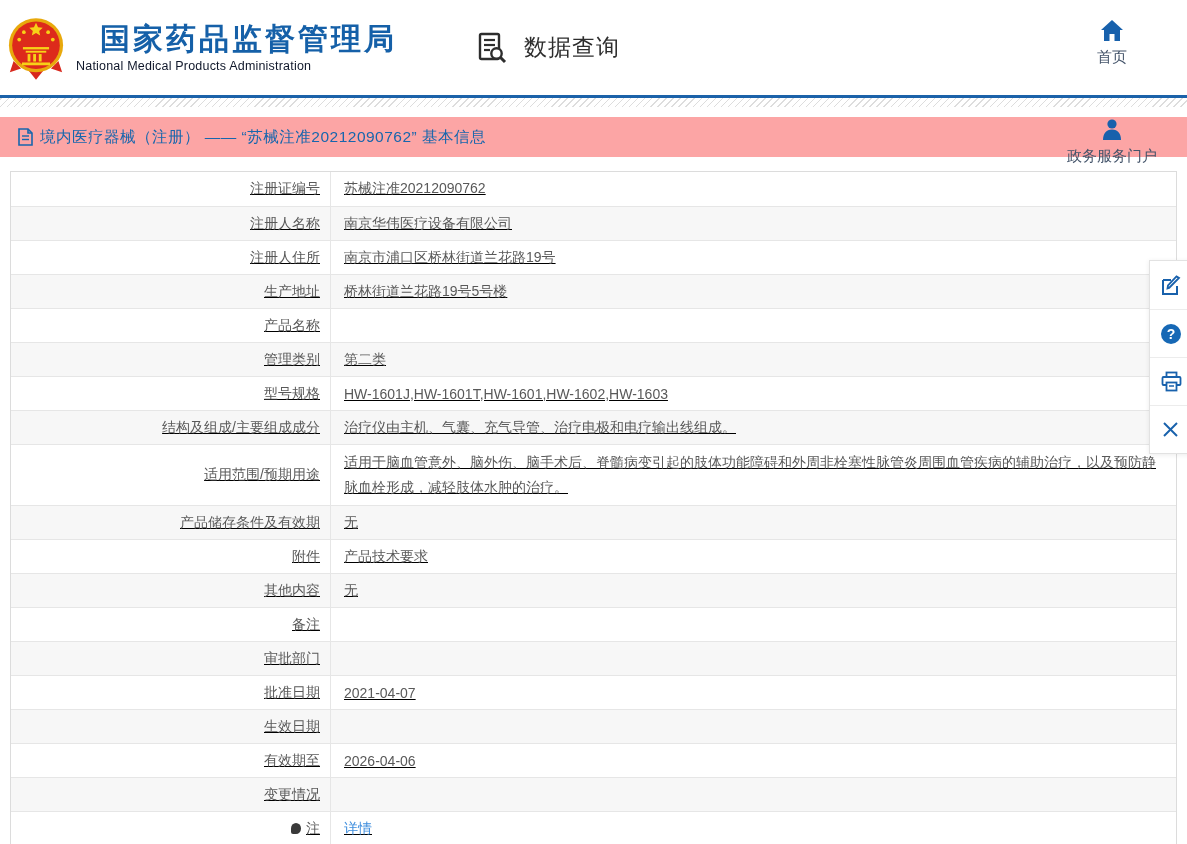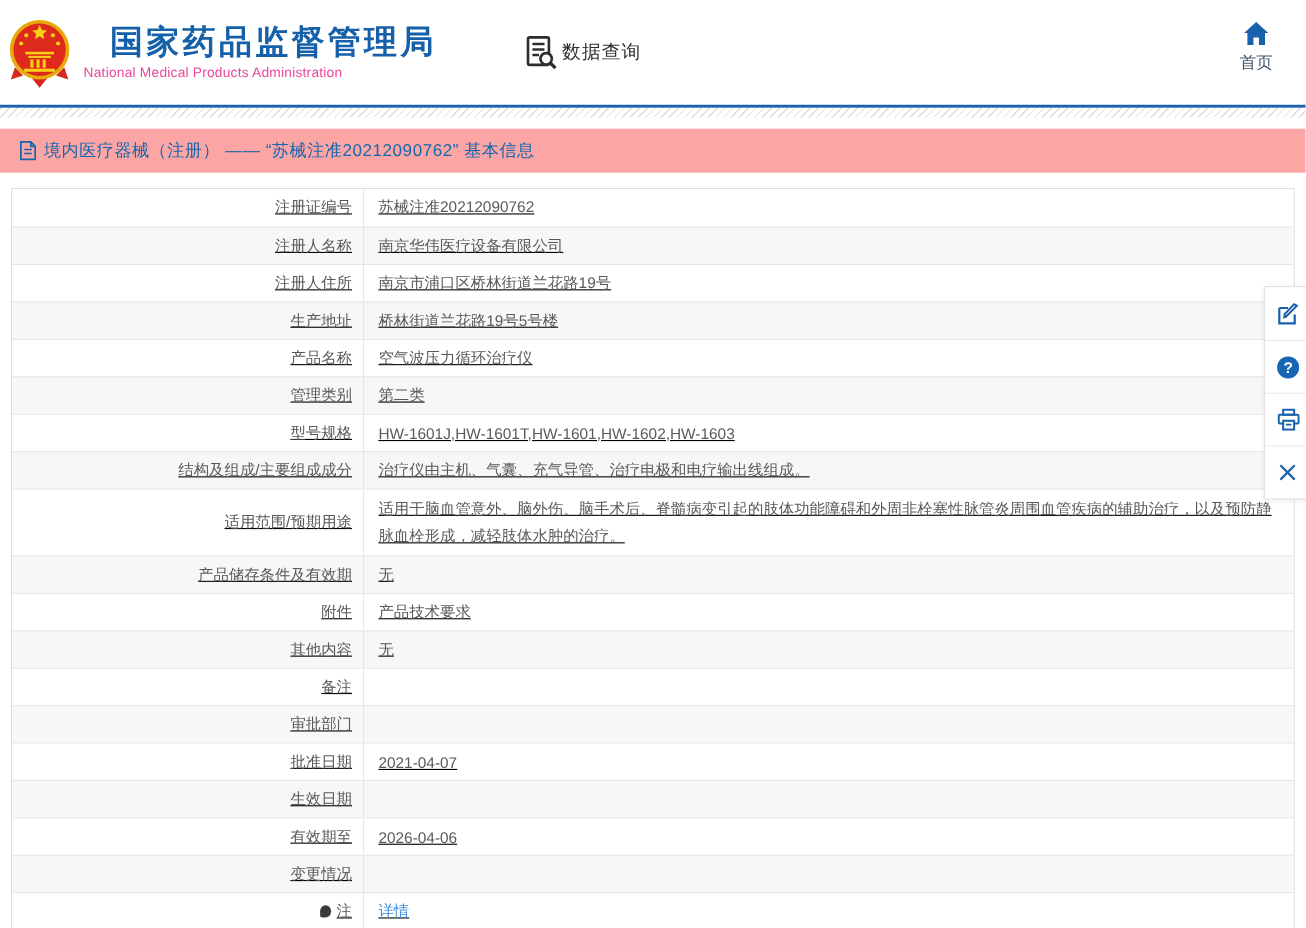--- a/index.html
+++ b/index.html
@@ -16,7 +16,7 @@
   .brand-title { color:#1560a8; font-size:30px; font-weight:bold; letter-spacing:3px; line-height:34px;margin-left:24px; }
   .brand-sub { color:#ec4899; font-size:12.5px; margin-top:3px; letter-spacing:.2px; }
   .dq { display:flex; align-items:center; margin-left:78px; }
-  .dq-text { font-size:17px; color:#2d2d2d; margin-left:2px; letter-spacing:1px; }
+  .dq-text { font-size:23px; color:#2d2d2d; margin-left:15px; letter-spacing:1px; }
   .nav { position:absolute; right:30px; top:20px; display:flex; gap:52px;flex-direction:column; }
   .nav-item { display:flex; flex-direction:column; align-items:center; cursor:pointer; }
   .nav-label { font-size:15px; color:#44546a; margin-top:7px; white-space:nowrap; }

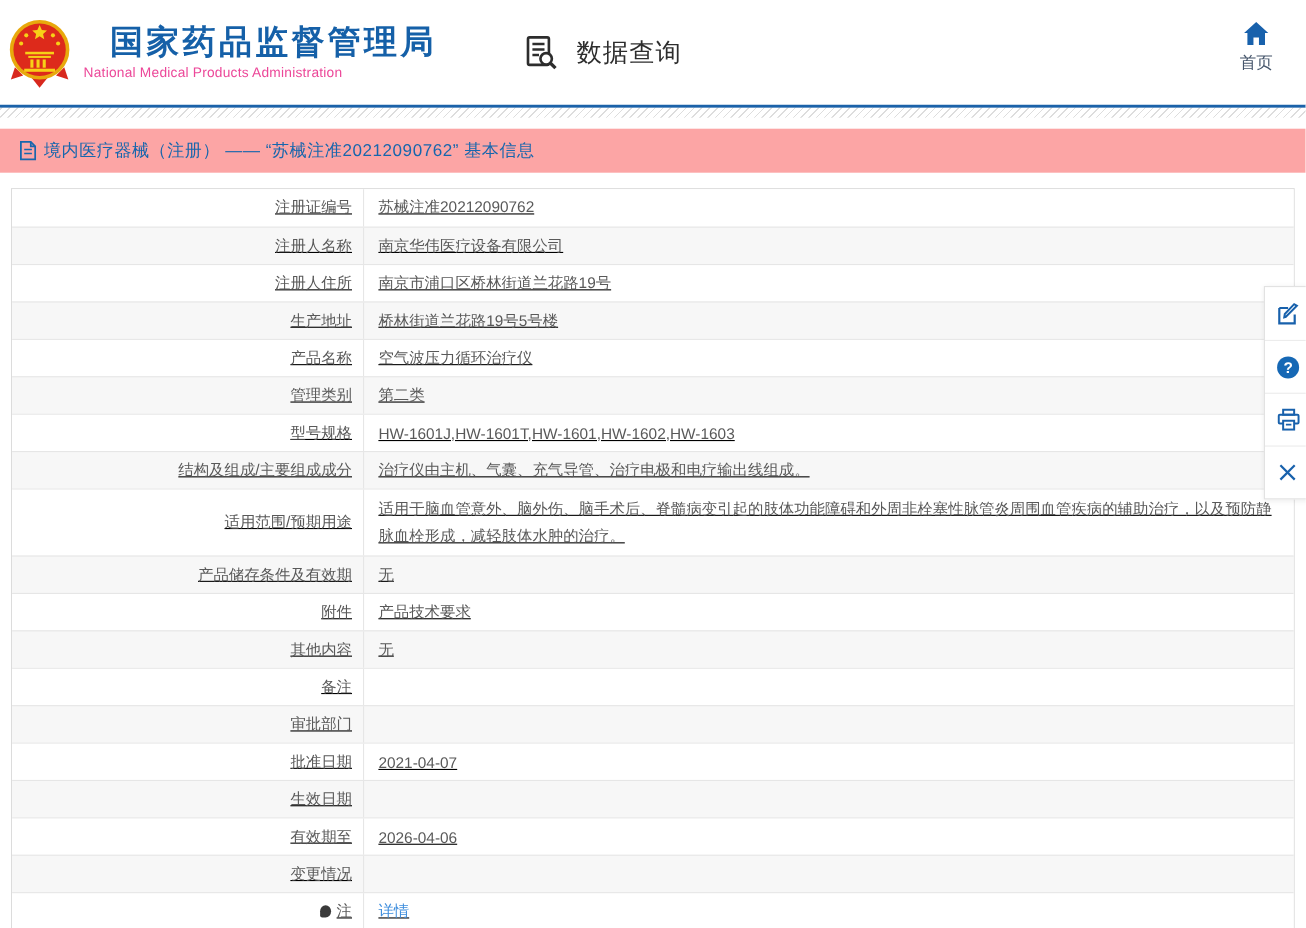--- a/index.html
+++ b/index.html
@@ -14,7 +14,7 @@
   .emblem { width:56px; height:64px; margin-left:8px; flex-shrink:0; }
   .brand { margin-left:12px; }
   .brand-title { color:#1560a8; font-size:30px; font-weight:bold; letter-spacing:3px; line-height:34px;margin-left:24px; }
-  .brand-sub { color:#ec4899; font-size:12.5px; margin-top:3px; letter-spacing:.2px; }
+  .brand-sub { color:#0f172a; font-size:12.5px; margin-top:3px; letter-spacing:.2px; }
   .dq { display:flex; align-items:center; margin-left:78px; }
   .dq-text { font-size:23px; color:#2d2d2d; margin-left:15px; letter-spacing:1px; }
   .nav { position:absolute; right:30px; top:20px; display:flex; gap:52px;flex-direction:column; }

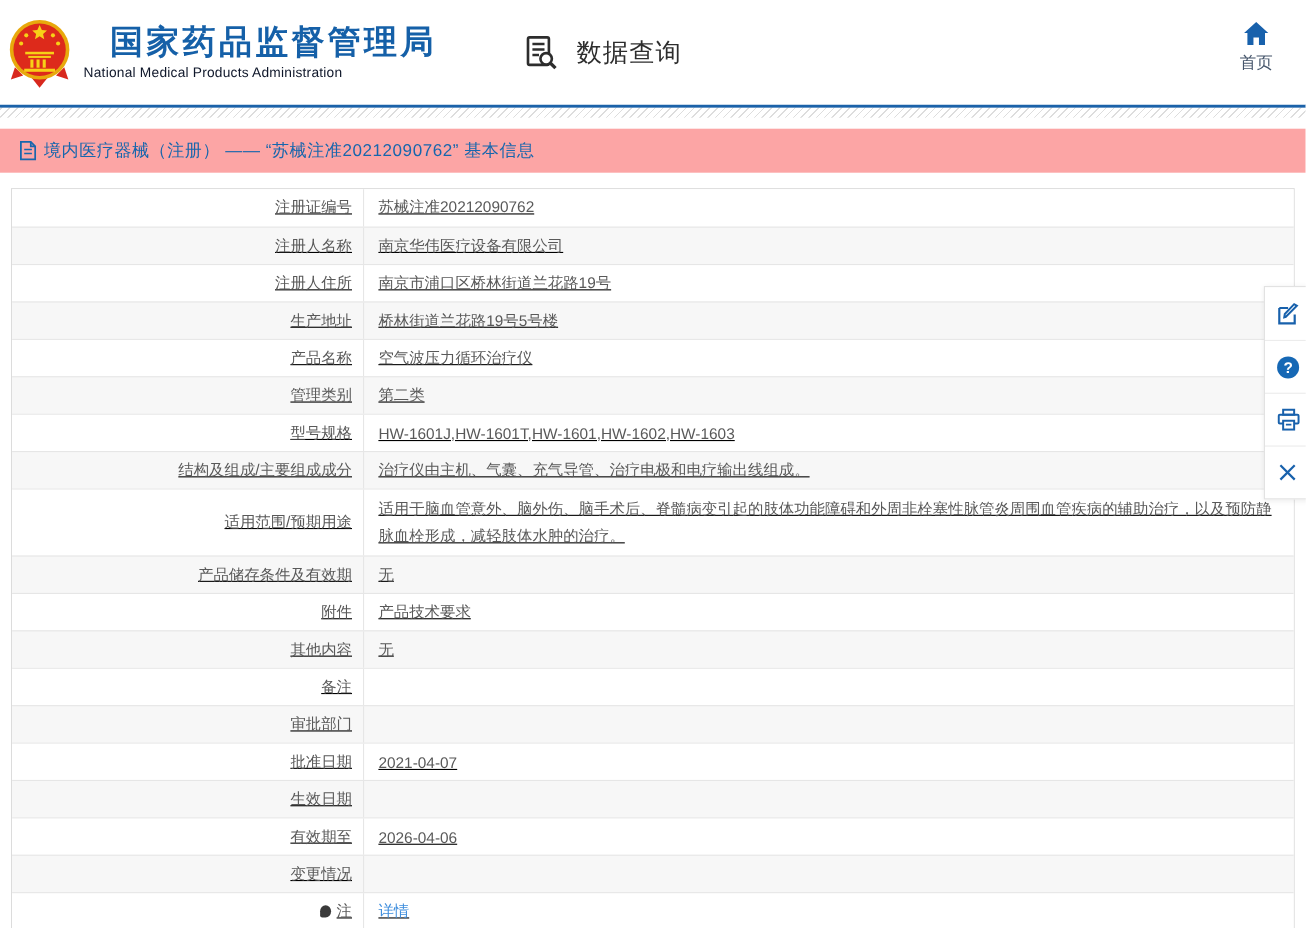--- a/index.html
+++ b/index.html
@@ -113,6 +113,13 @@
       </svg>
       <span class="nav-label">首页</span>
     </div>
+    <div class="nav-item">
+      <svg width="22" height="21" viewBox="0 0 22 21">
+        <circle cx="11" cy="5" r="4.6" fill="#1861ac"></circle>
+        <path d="M11 10.5 C5 10.5 2 15 2 21 L20 21 C20 15 17 10.5 11 10.5 Z" fill="#1861ac"></path>
+      </svg>
+      <span class="nav-label">政务服务门户</span>
+    </div>
   </div>
 </div>
 

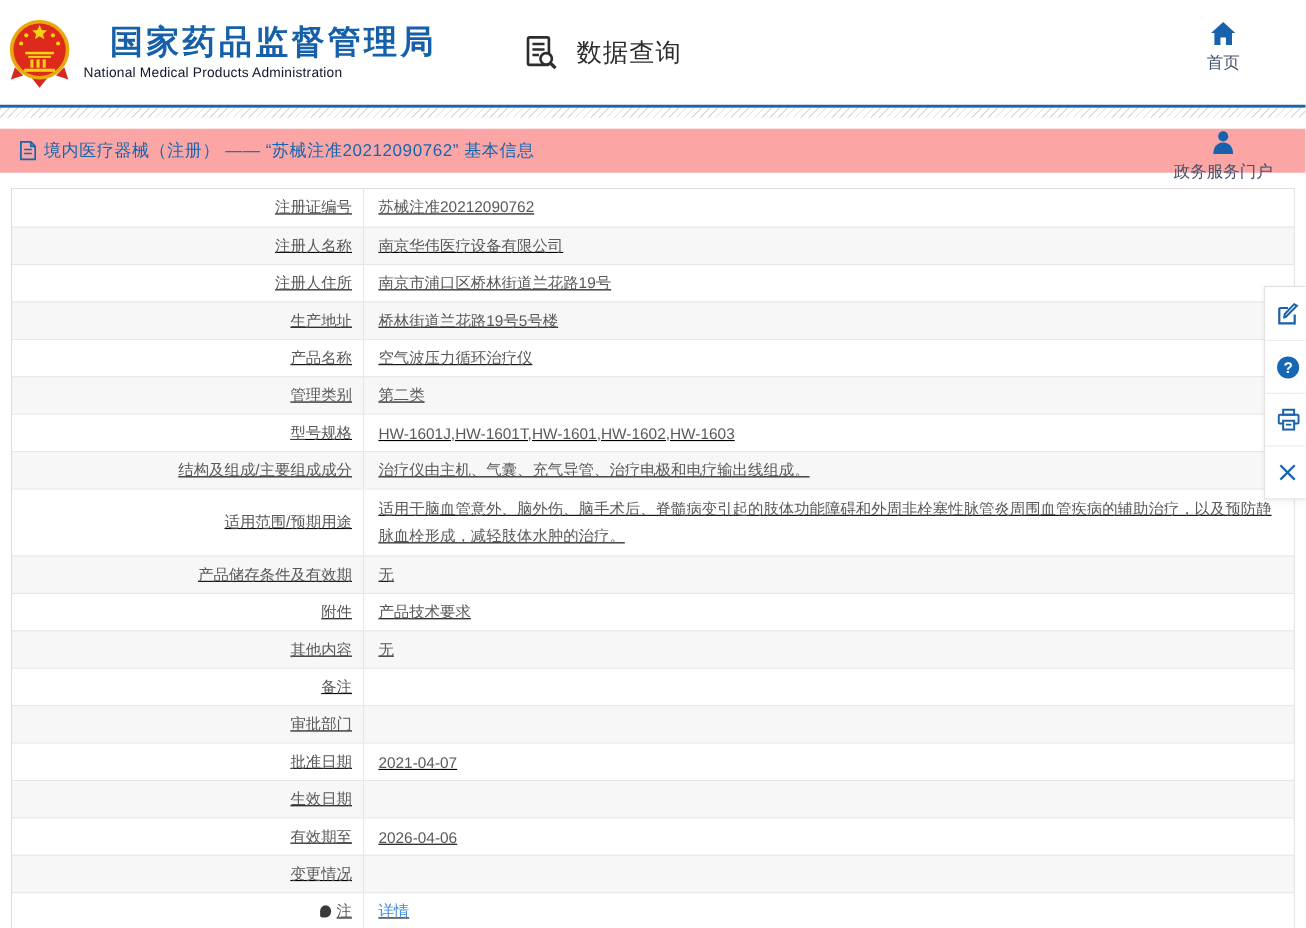--- a/index.html
+++ b/index.html
@@ -155,7 +155,6 @@
   </div>
   <div class="trow">
     <div class="tlabel">产品名称</div>
-    <div class="tvalue">空气波压力循环治疗仪</div>
   </div>
   <div class="trow">
     <div class="tlabel">管理类别</div>

